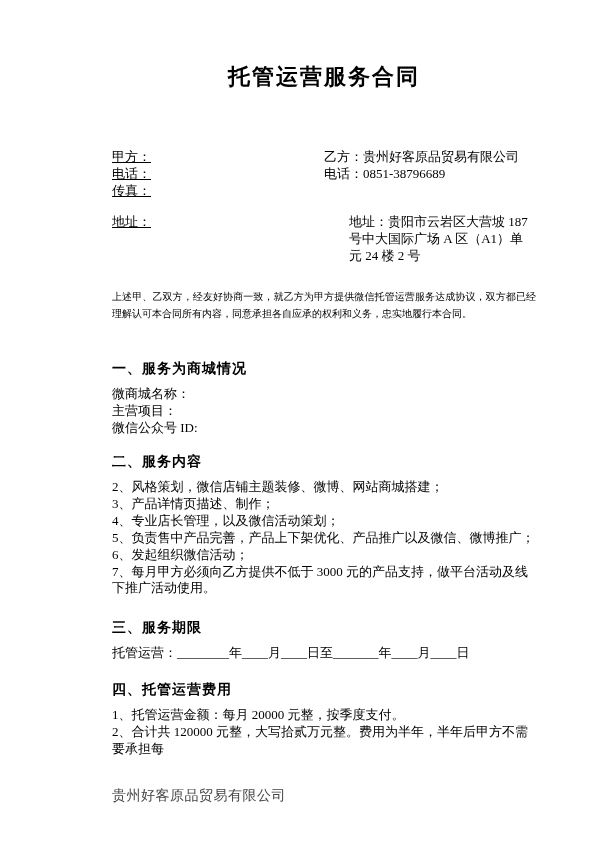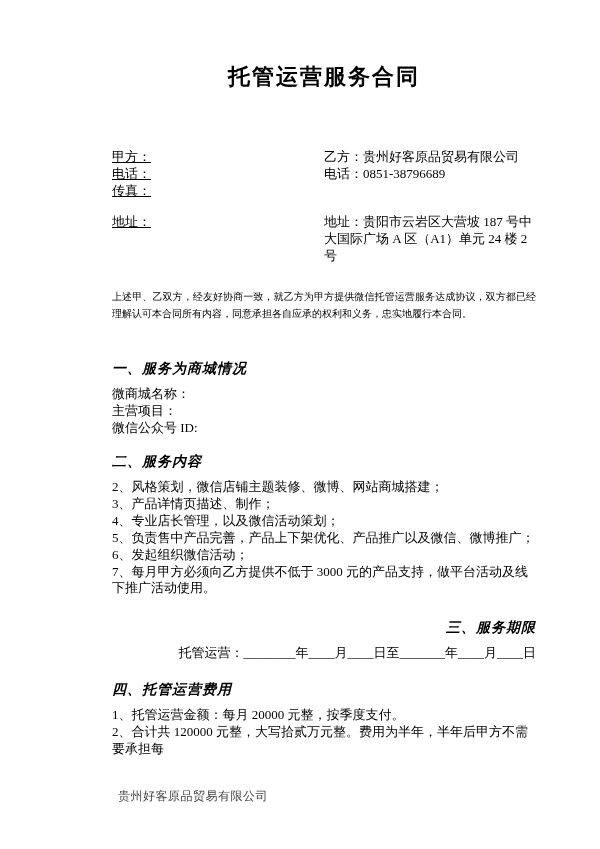--- a/index.html
+++ b/index.html
@@ -41,6 +41,7 @@
   }
   .addr {
     margin-top: 14px;
+    gap: 25px;
   }
   .intro {
     font-size: 10px;

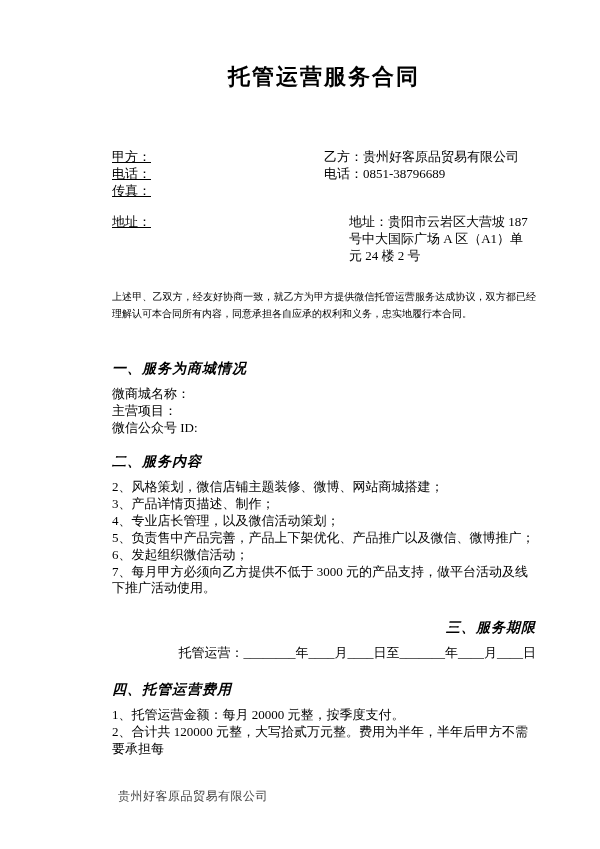--- a/index.html
+++ b/index.html
@@ -55,7 +55,6 @@
     line-height: 18px;
     margin: 0;
     letter-spacing: 1px;
-    font-style: italic;
   }
   .sec-body {
     font-size: 13px;

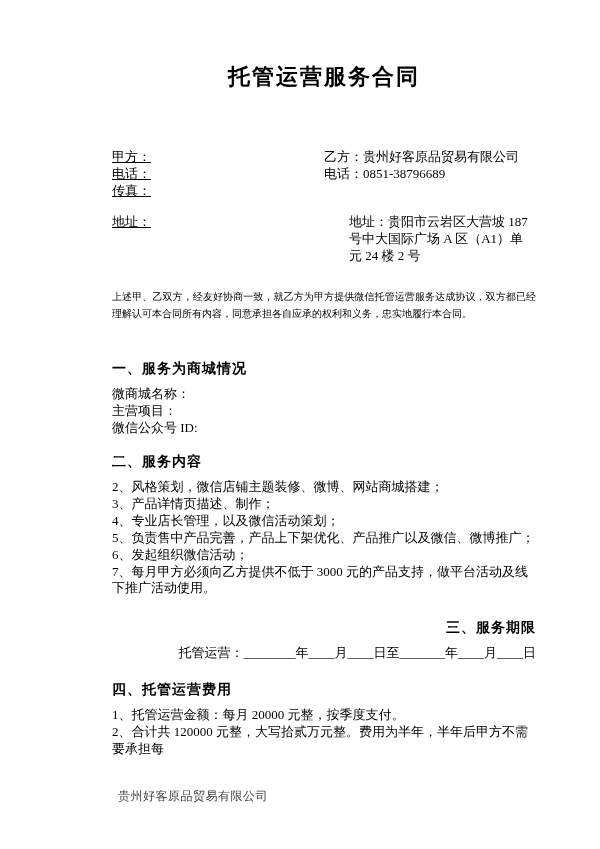--- a/index.html
+++ b/index.html
@@ -66,7 +66,7 @@
   }
   .sec1 { margin-top: 38px; }
   .sec2 { margin-top: 16px; }
-  .sec3 { margin-top: 22px; text-align: right; }
+  .sec3 { margin-top: 22px; }
   .sec4 { margin-top: 20px; }
   .footer {
     position: absolute;

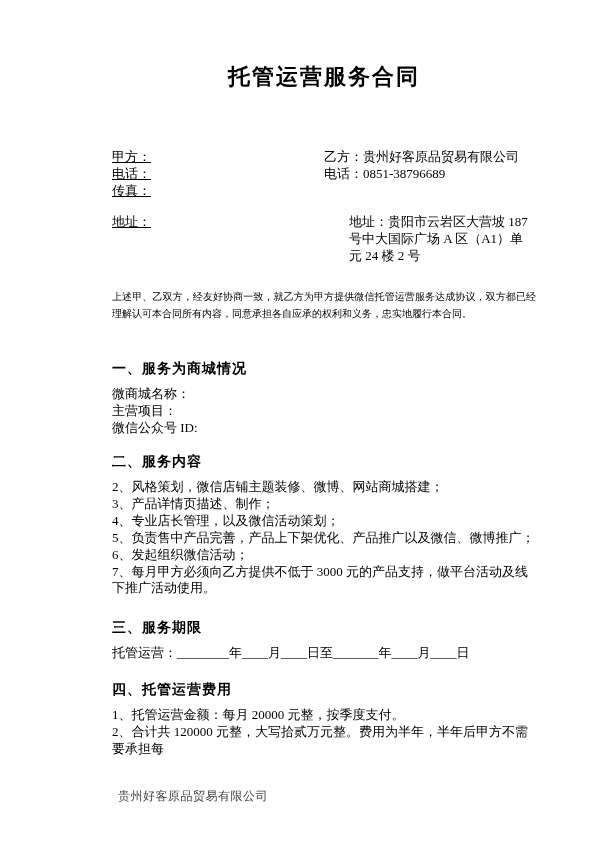--- a/index.html
+++ b/index.html
@@ -70,9 +70,9 @@
   .sec4 { margin-top: 20px; }
   .footer {
     position: absolute;
-    left: 94px;
+    left: 88px;
     bottom: 44px;
-    font-size: 12px;
+    font-size: 14px;
     color: #444444;
     letter-spacing: 0.5px;
   }

